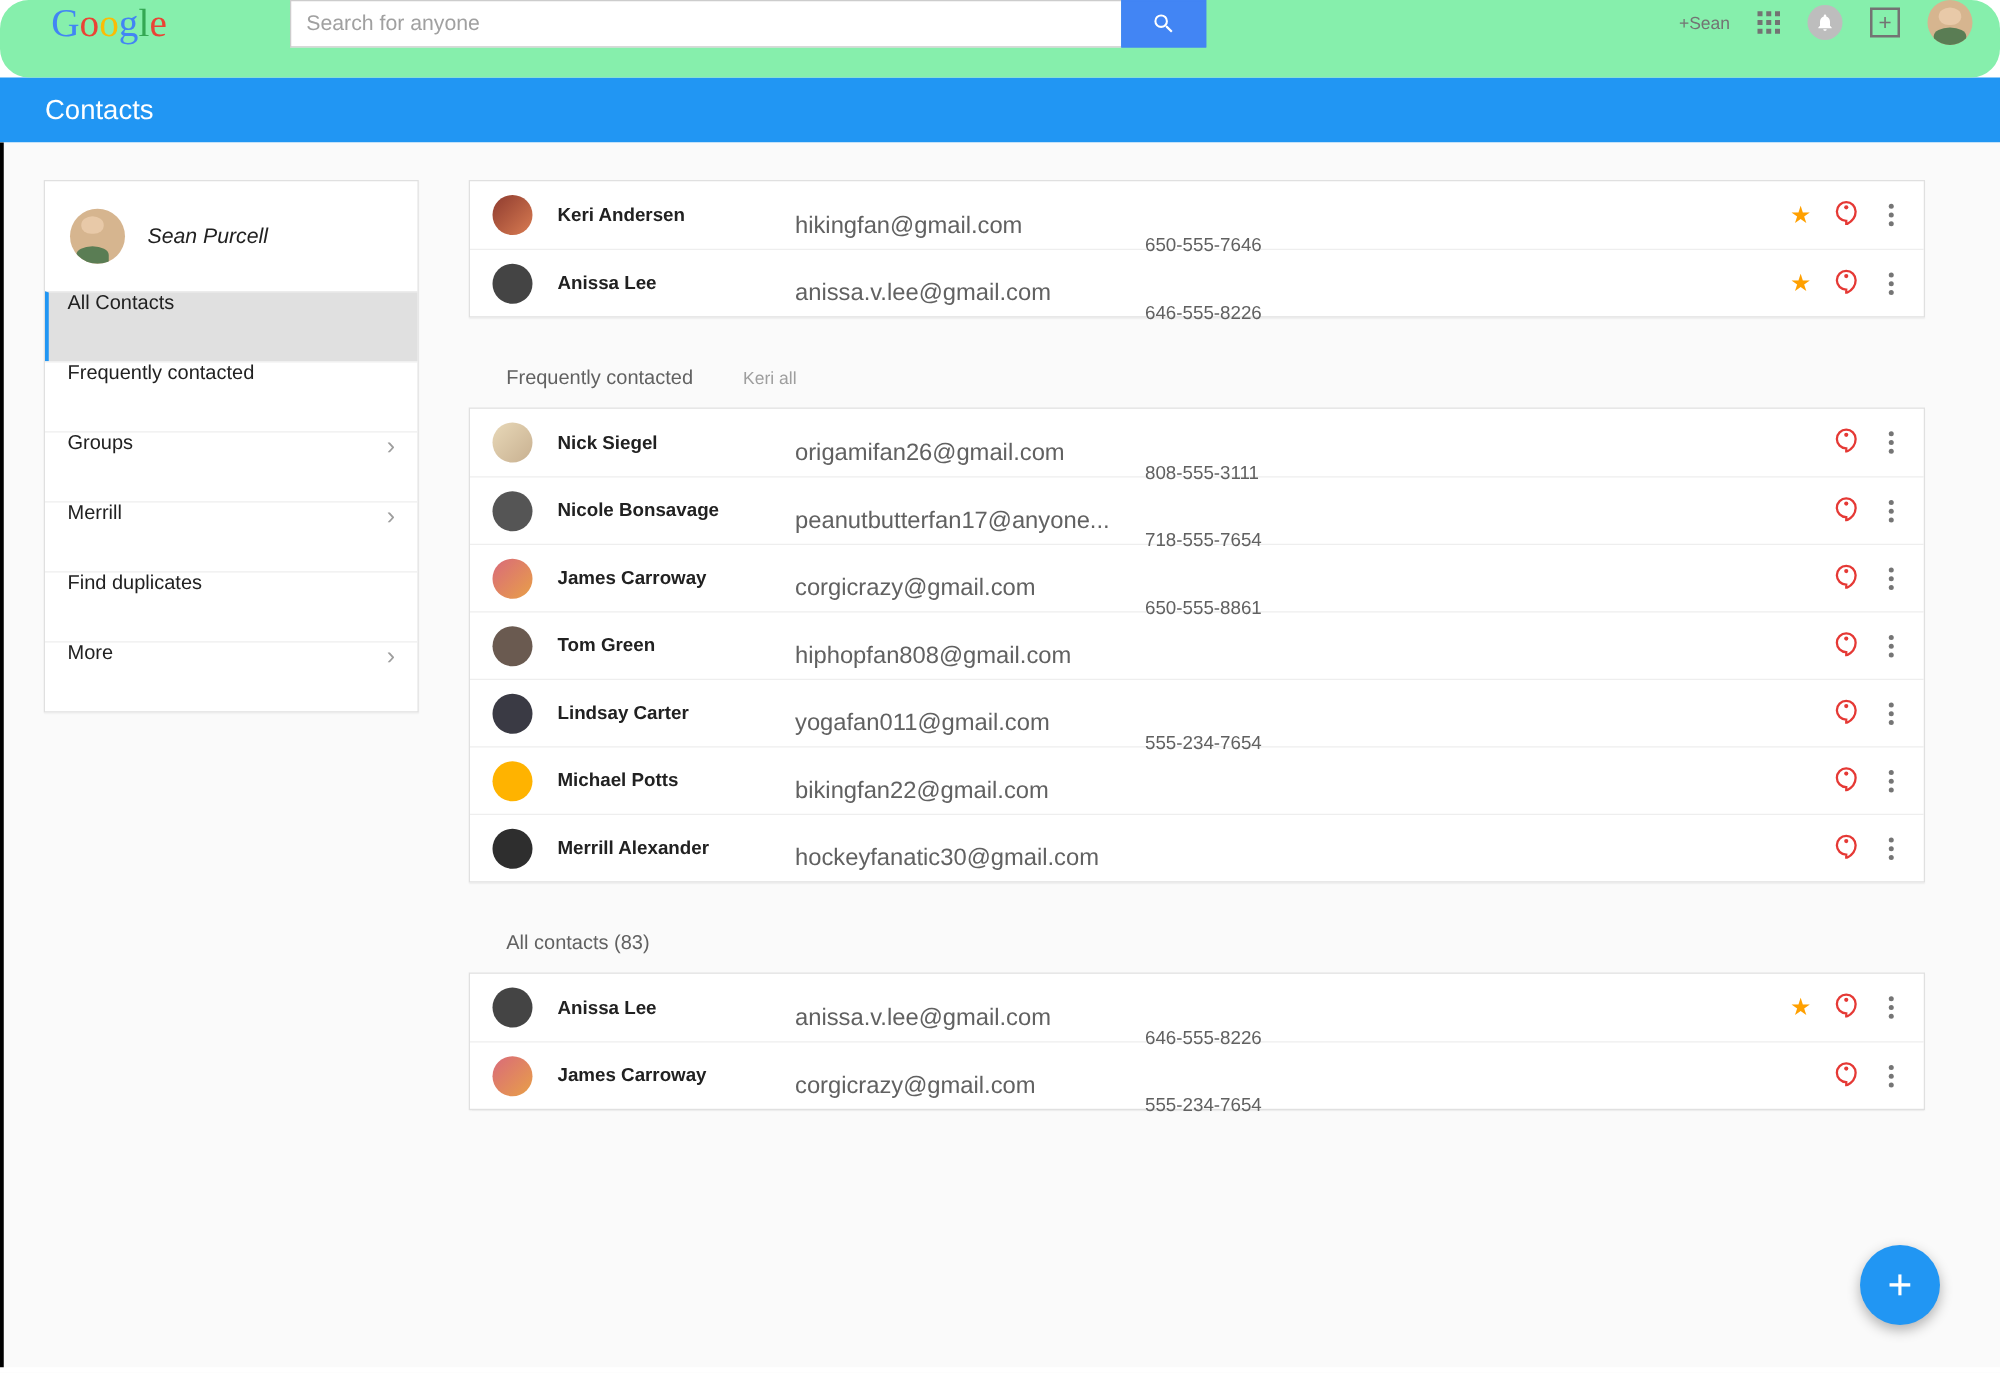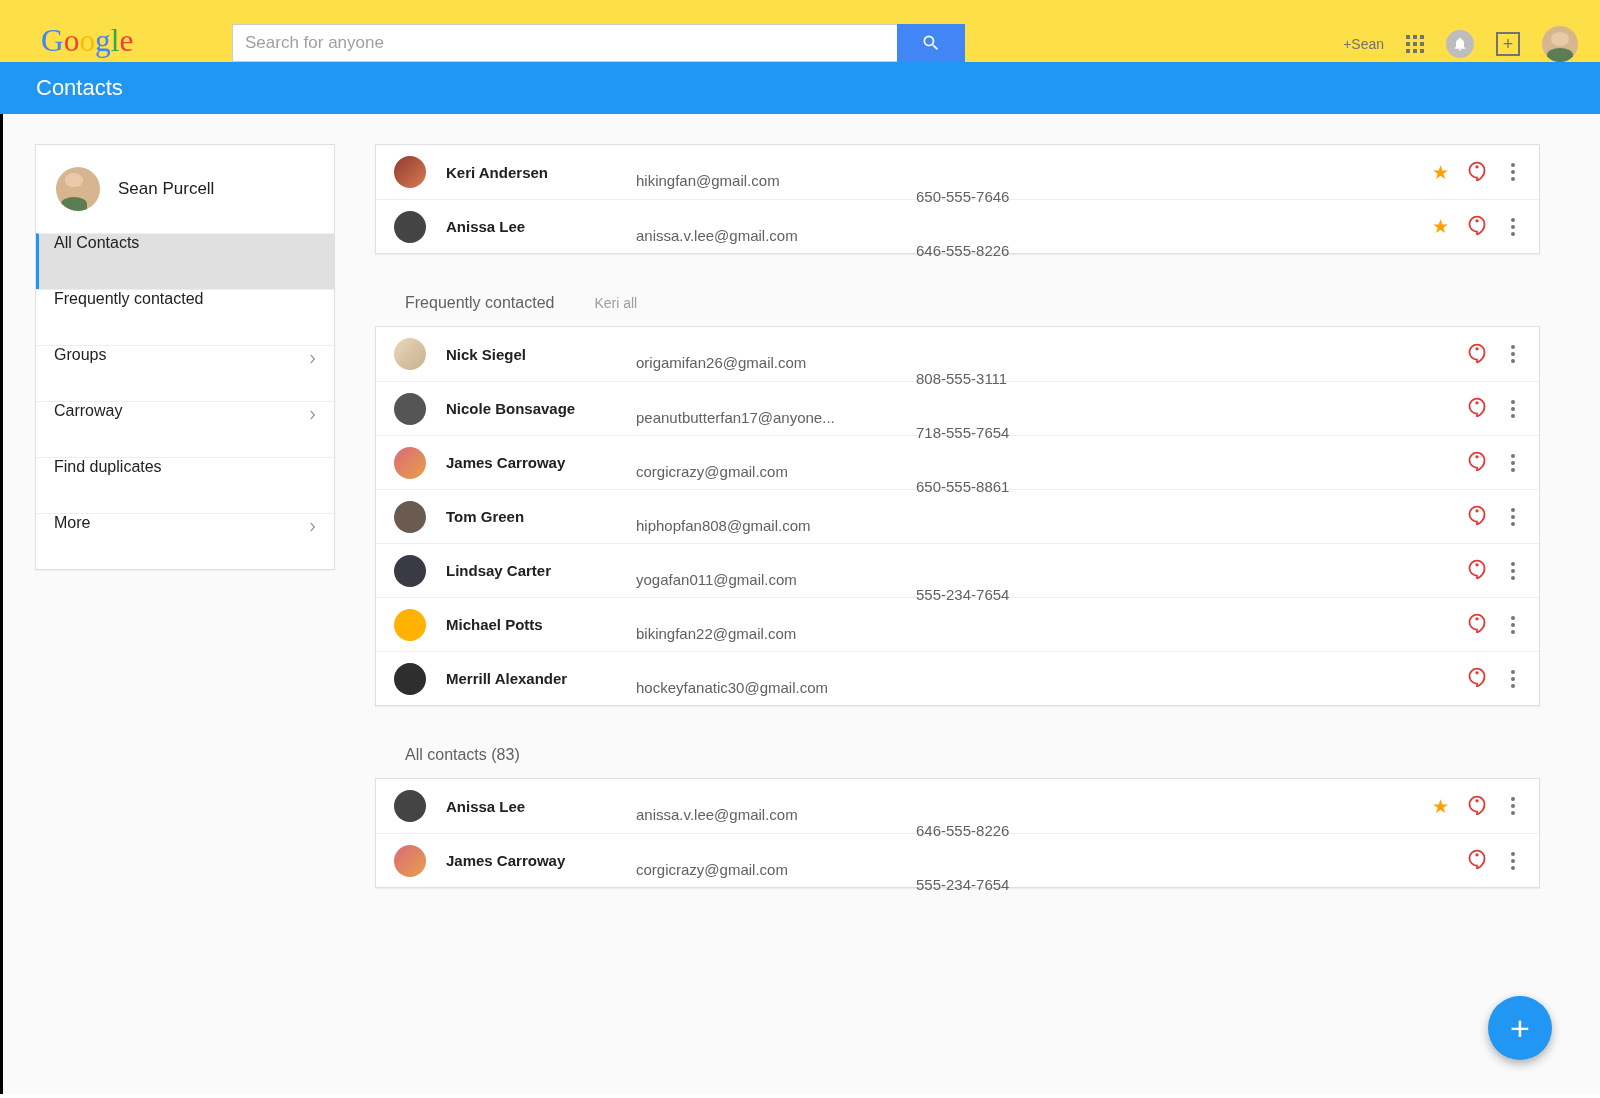--- a/index.html
+++ b/index.html
@@ -5,7 +5,7 @@
   * { box-sizing: border-box; margin: 0; padding: 0; }
   body { font-family: Arial, Helvetica, sans-serif; font-size: 15px; color: #212121; background: #fff; width: 1600px; }
   
-  .topbar { display: flex; align-items: flex-end; height: 62px; padding: 0 14px; background: #fde047; position: relative; }
+  .topbar { display: flex; align-items: flex-start; height: 62px; padding: 0 14px; background: #86efac; position: relative; border-radius: 23px; }
   .logo { width: 160px; display: flex; align-items: center; padding-left: 24px; }
   .logo-svg { }
   .search-wrap { display: flex; align-items: center; margin-left: 58px; }

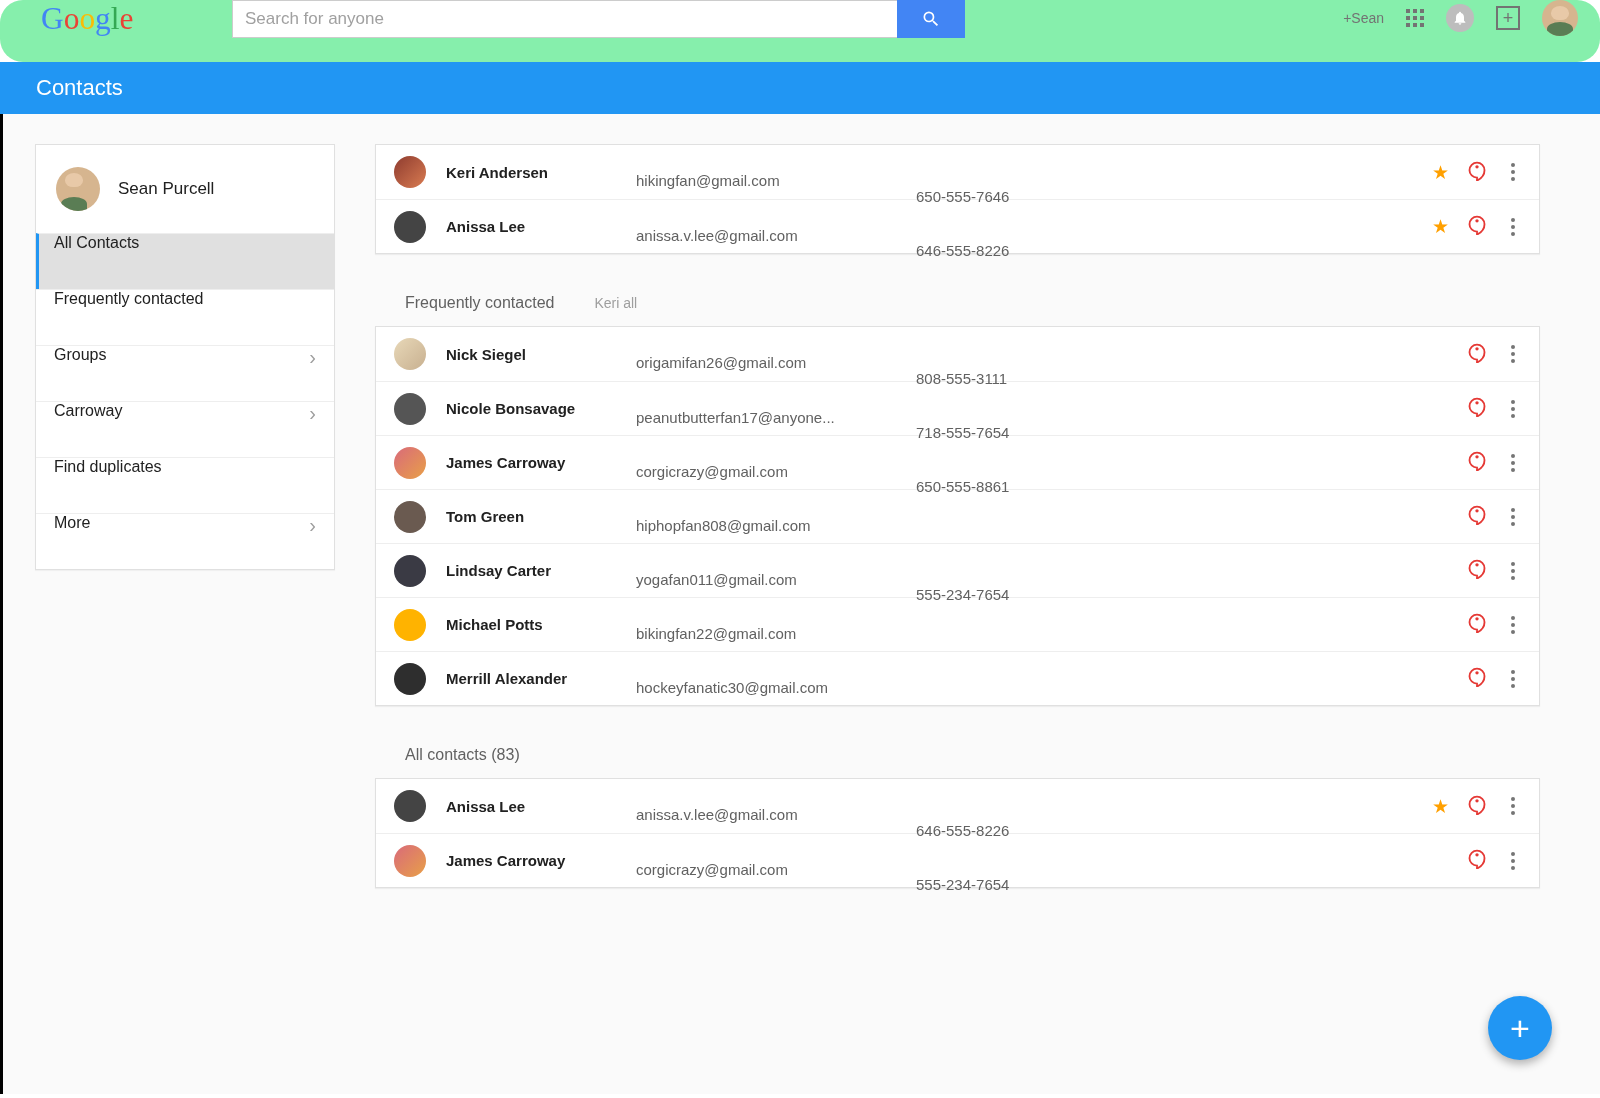--- a/index.html
+++ b/index.html
@@ -29,7 +29,7 @@
   .sidebar { width:300px; margin-left:32px; background:#fff; border:1px solid #e0e0e0; align-self:flex-start; box-shadow:0 1px 1px rgba(0,0,0,.04);}
   .profile-row { display:flex; align-items:center; padding:22px 20px; gap:18px; }
   .profile-avatar { width:44px; height:44px; border-radius:50%; background:#d6b58f; position:relative; overflow:hidden;}
-  .profile-name { font-size:17px; }
+  .profile-name { font-size:17px;font-style:italic; }
   .nav-item { height:56px; display:flex; align-items:flex-start; justify-content:space-between; padding:0 18px; border-top:1px solid #eee; cursor:pointer; font-size:16px; color:#212121;}
   .nav-item.active { background:#e0e0e0; border-left:3px solid #2196f3; padding-left:15px; font-weight:400;}
   .chevron { color:#9e9e9e; font-size:20px; }

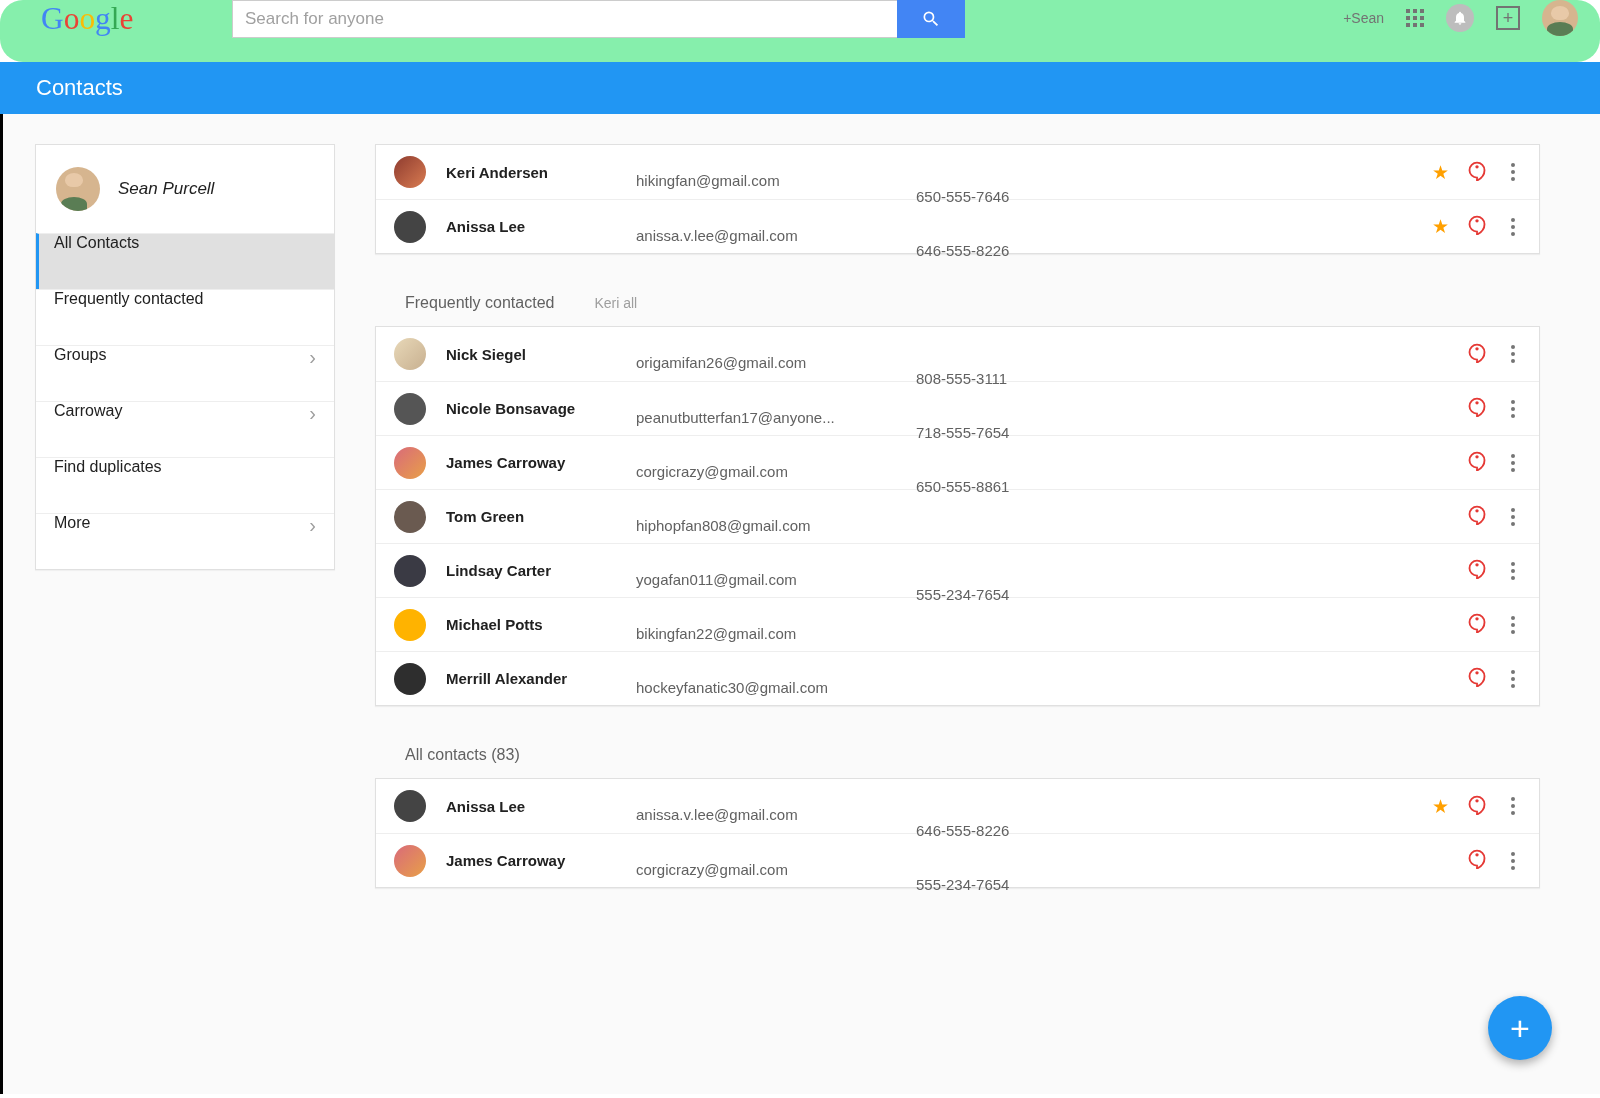--- a/index.html
+++ b/index.html
@@ -44,7 +44,7 @@
   .row:first-child { border-top:none; }
   .row .av { width:32px; height:32px; border-radius:50%; background:#777; flex-shrink:0; margin-right:20px; position:relative; overflow:hidden;}
   .row .name { width:190px; font-weight:bold; font-size:15px; color:#212121; }
-  .row .email { width:280px; font-size:15px; color:#616161;margin-top:17px; }
+  .row .email { width:280px; font-size:19px; color:#616161;margin-top:17px; }
   .row .phone { width:260px; font-size:15px; color:#616161;margin-top:48px; }
   .row .actions { margin-left:auto; display:flex; align-items:center; gap:18px;}
   .star { color:#ffa000; font-size:19px; cursor:pointer; }

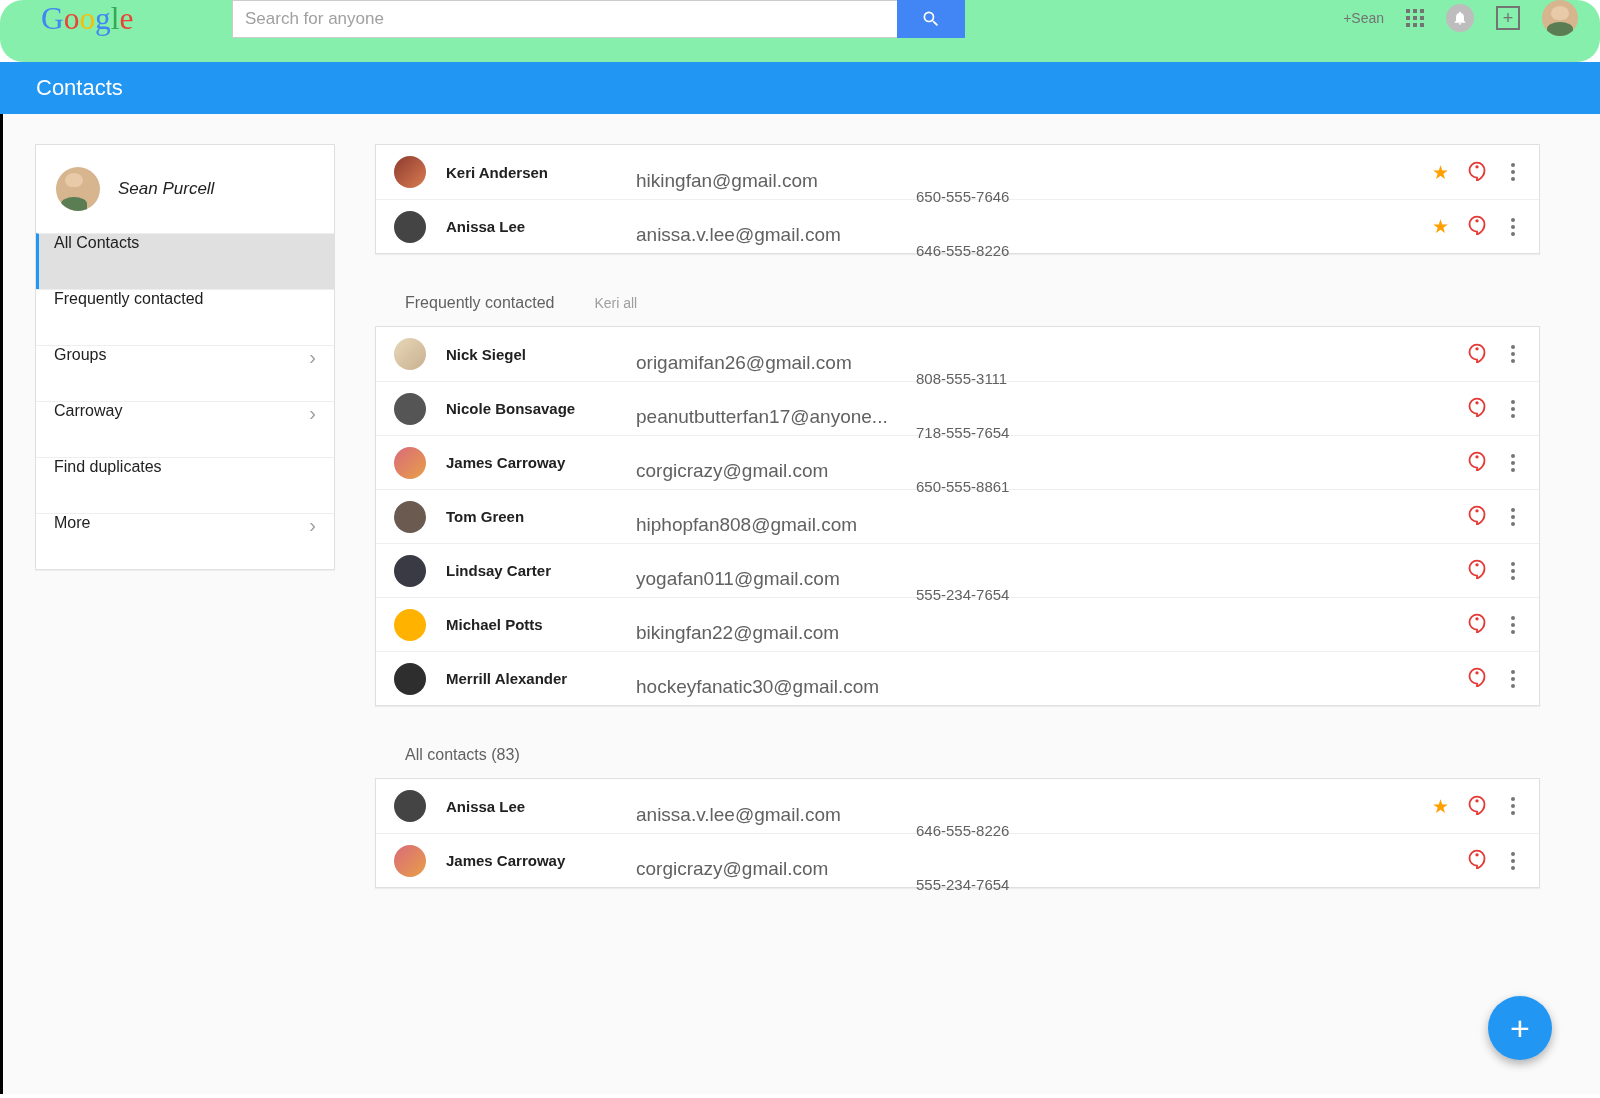--- a/index.html
+++ b/index.html
@@ -130,7 +130,7 @@
           <span class="chevron">›</span>
         </div>
         <div class="nav-item">
-          <span>Carroway</span>
+          <span>Merrill</span>
           <span class="chevron">›</span>
         </div>
         <div class="nav-item">

